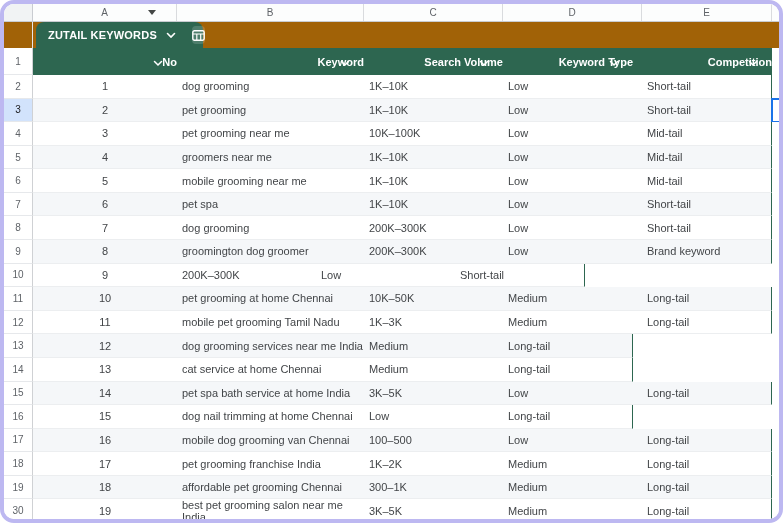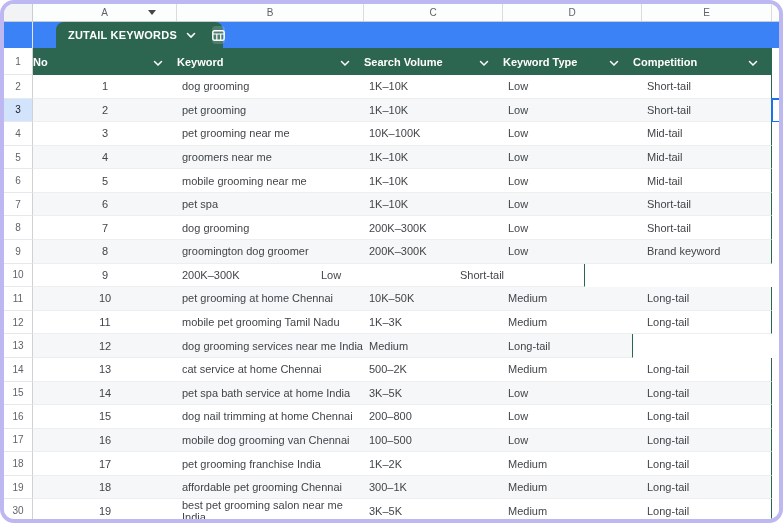--- a/index.html
+++ b/index.html
@@ -16,7 +16,7 @@
                   border-left:4px solid transparent; border-right:4px solid transparent; border-top:5px solid #444746; }
 
   
-  .tabrow { display:flex; height:26px; background:#3b82f6;gap:20px; }
+  .tabrow { display:flex; height:26px; background:#a16207; }
   .tabrow .lspace { width:29px; border-right:1px solid #e4e6e9; }
   .tab { margin-left:3px; width:167px; background:var(--green); border-radius:8px 8px 0 0;
          display:flex; align-items:center; padding:0 8px 0 12px; color:#fff; }

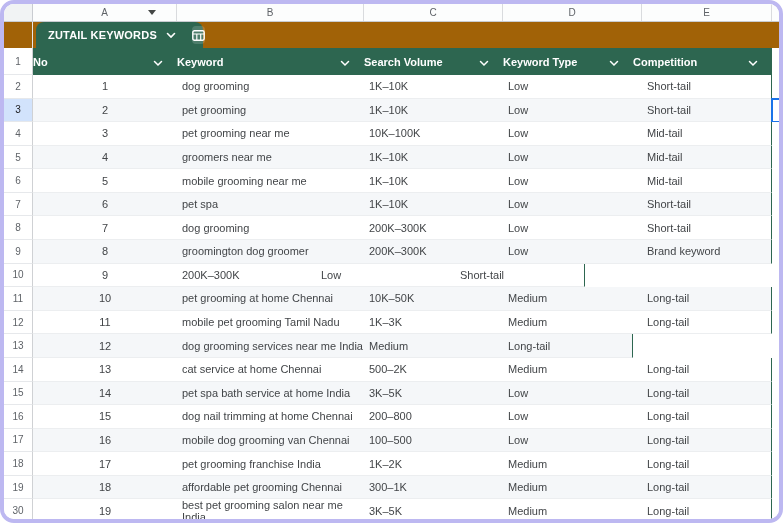--- a/index.html
+++ b/index.html
@@ -29,7 +29,7 @@
   
   .headerrow { display:flex; height:27px; }
   .headerrow .rh { background:#fff; }
-  .hcell { position:relative; display:flex; align-items:center; justify-content:flex-start;
+  .hcell { position:relative; display:flex; align-items:center; justify-content:flex-end;
            background:var(--green); color:#fff; font-size:11px; font-weight:bold; }
   .hcell .chev { position:absolute; right:14px; top:9px; }
   .hdr-gap { flex:1; background:#fff; }

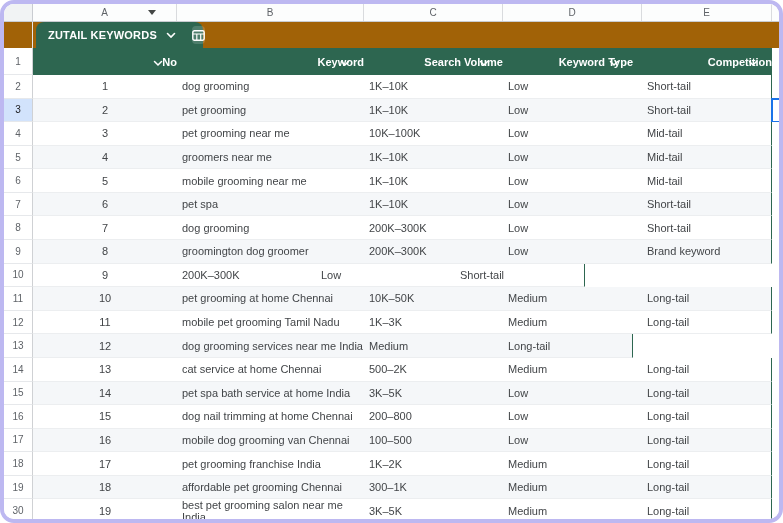--- a/index.html
+++ b/index.html
@@ -248,7 +248,6 @@
         <div class="rh">14</div>
         <div class="cell c0 center">13</div>
         <div class="cell c1">cat service at home Chennai</div>
-        <div class="cell c2">500–2K</div>
         <div class="cell c3">Medium</div>
         <div class="cell c4 last">Long-tail</div>
         <div class="row-gap"></div>

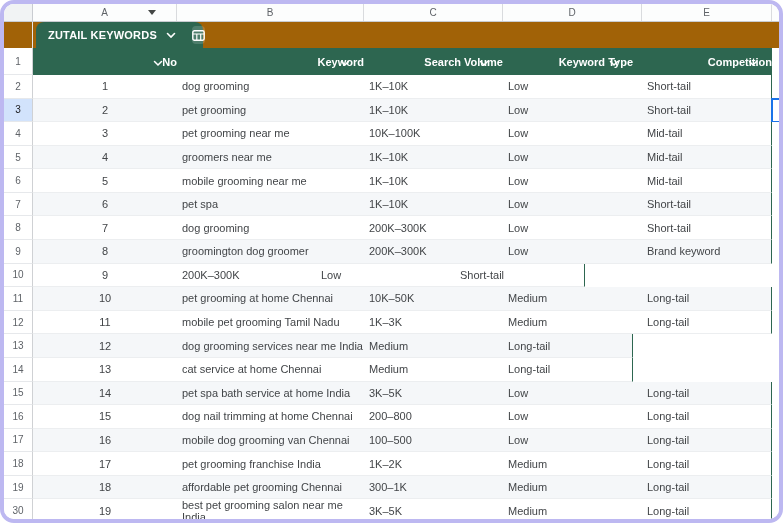--- a/index.html
+++ b/index.html
@@ -265,7 +265,6 @@
         <div class="rh">16</div>
         <div class="cell c0 center">15</div>
         <div class="cell c1">dog nail trimming at home Chennai</div>
-        <div class="cell c2">200–800</div>
         <div class="cell c3">Low</div>
         <div class="cell c4 last">Long-tail</div>
         <div class="row-gap"></div>

